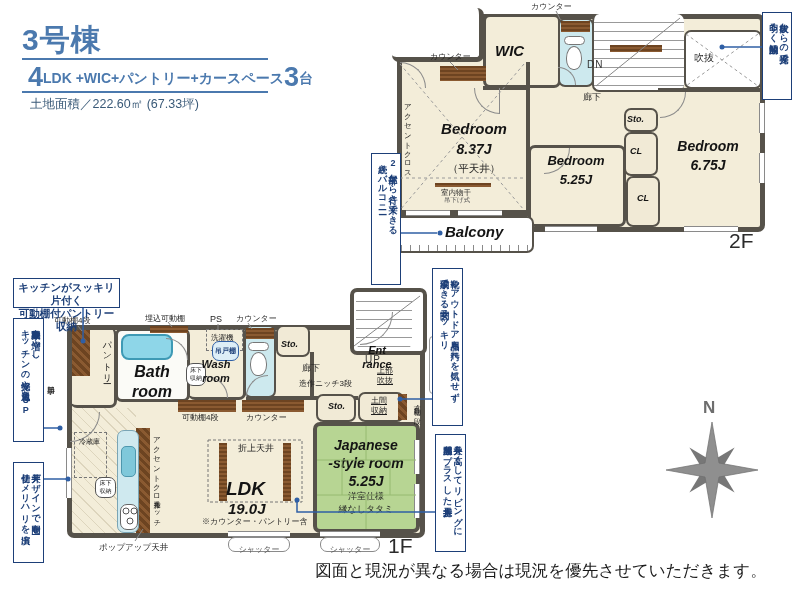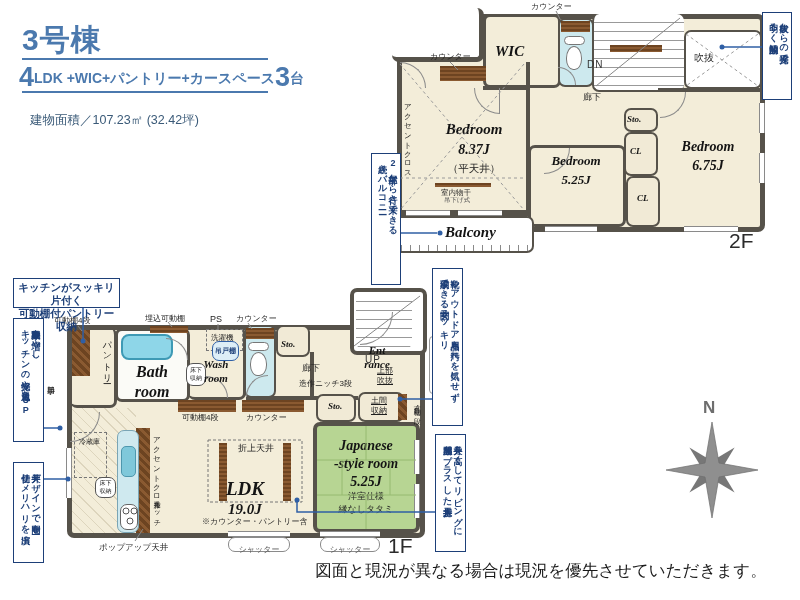--- a/index.html
+++ b/index.html
@@ -11,7 +11,7 @@
   .lbl{position:absolute;font:8px/1.25 "Liberation Sans",sans-serif;color:#1f1f1f;white-space:nowrap;}
   .pre{white-space:pre-line;}
   .ctr{text-align:center;}
-  .ser{font-family:Liberation Serif, serif;font-style:italic;font-weight:bold;color:#141414;}
+  .ser{font-family:Liberation Sans, sans-serif;font-style:italic;font-weight:bold;color:#141414;}
   .v{writing-mode:vertical-rl;text-orientation:upright;letter-spacing:1px;}
   .brown{position:absolute;background:repeating-linear-gradient(180deg,#6d4421 0 2px,#8a5a31 2px 4px);}
   .brown2{position:absolute;background:repeating-linear-gradient(45deg,#6d4421 0 3px,#8a5a31 3px 6px);}

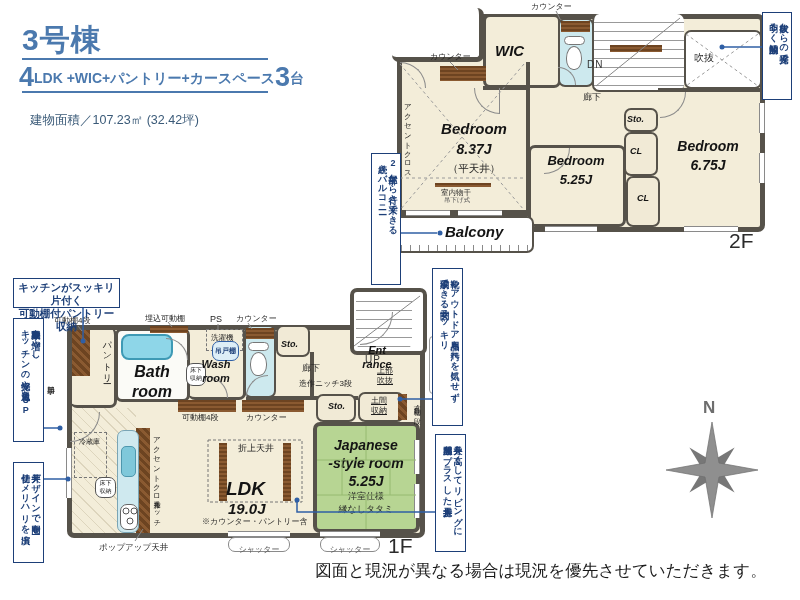--- a/index.html
+++ b/index.html
@@ -35,7 +35,7 @@
     <span style="font-size:30px;font-weight:bold;letter-spacing:1px;">3号棟</span>
   </div>
   <div class="abs" style="left:22px;top:58px;width:246px;height:2px;background:#4b79ae;"></div>
-  <div class="abs" style="left:19px;top:62px;color:#4b79ae;white-space:nowrap;">
+  <div class="abs" style="left:28px;top:62px;color:#4b79ae;white-space:nowrap;">
     <span style="font-size:27px;font-weight:bold;vertical-align:-3px;">4</span><span style="font-size:14px;font-weight:bold;">LDK +WIC+パントリー+カースペース</span><span style="font-size:27px;font-weight:bold;vertical-align:-3px;">3</span><span style="font-size:14px;font-weight:bold;">台</span>
   </div>
   <div class="abs" style="left:22px;top:91px;width:246px;height:2px;background:#4b79ae;"></div>

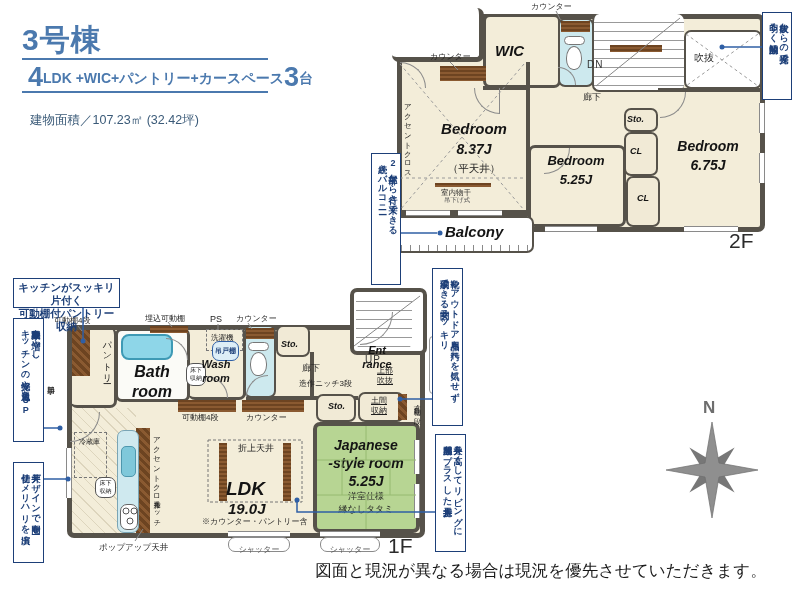--- a/index.html
+++ b/index.html
@@ -39,6 +39,7 @@
     <span style="font-size:27px;font-weight:bold;vertical-align:-3px;">4</span><span style="font-size:14px;font-weight:bold;">LDK +WIC+パントリー+カースペース</span><span style="font-size:27px;font-weight:bold;vertical-align:-3px;">3</span><span style="font-size:14px;font-weight:bold;">台</span>
   </div>
   <div class="abs" style="left:22px;top:91px;width:246px;height:2px;background:#4b79ae;"></div>
+  <div class="lbl" style="left:30px;top:97px;font-size:12.5px;color:#3a5a78;">土地面積／222.60㎡ (67.33坪)</div>
   <div class="lbl" style="left:30px;top:113px;font-size:12.5px;color:#3a5a78;">建物面積／107.23㎡ (32.42坪)</div>
 
   <div class="rm" style="left:397px;top:14px;width:368px;height:218px;background:#f3edd9;border:5px solid #56524a;"></div>

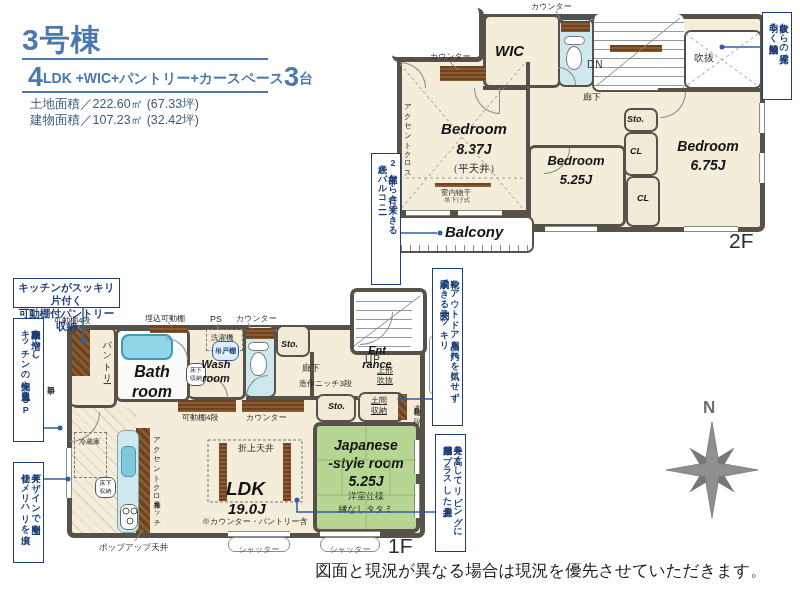--- a/index.html
+++ b/index.html
@@ -40,7 +40,6 @@
   </div>
   <div class="abs" style="left:22px;top:91px;width:246px;height:2px;background:#4b79ae;"></div>
   <div class="lbl" style="left:30px;top:97px;font-size:12.5px;color:#3a5a78;">土地面積／222.60㎡ (67.33坪)</div>
-  <div class="lbl" style="left:30px;top:113px;font-size:12.5px;color:#3a5a78;">建物面積／107.23㎡ (32.42坪)</div>
 
   <div class="rm" style="left:397px;top:14px;width:368px;height:218px;background:#f3edd9;border:5px solid #56524a;"></div>
   <div class="rm" style="left:392px;top:8px;width:92px;height:54px;background:#fff;border-right:5px solid #56524a;border-bottom:5px solid #56524a;"></div>

